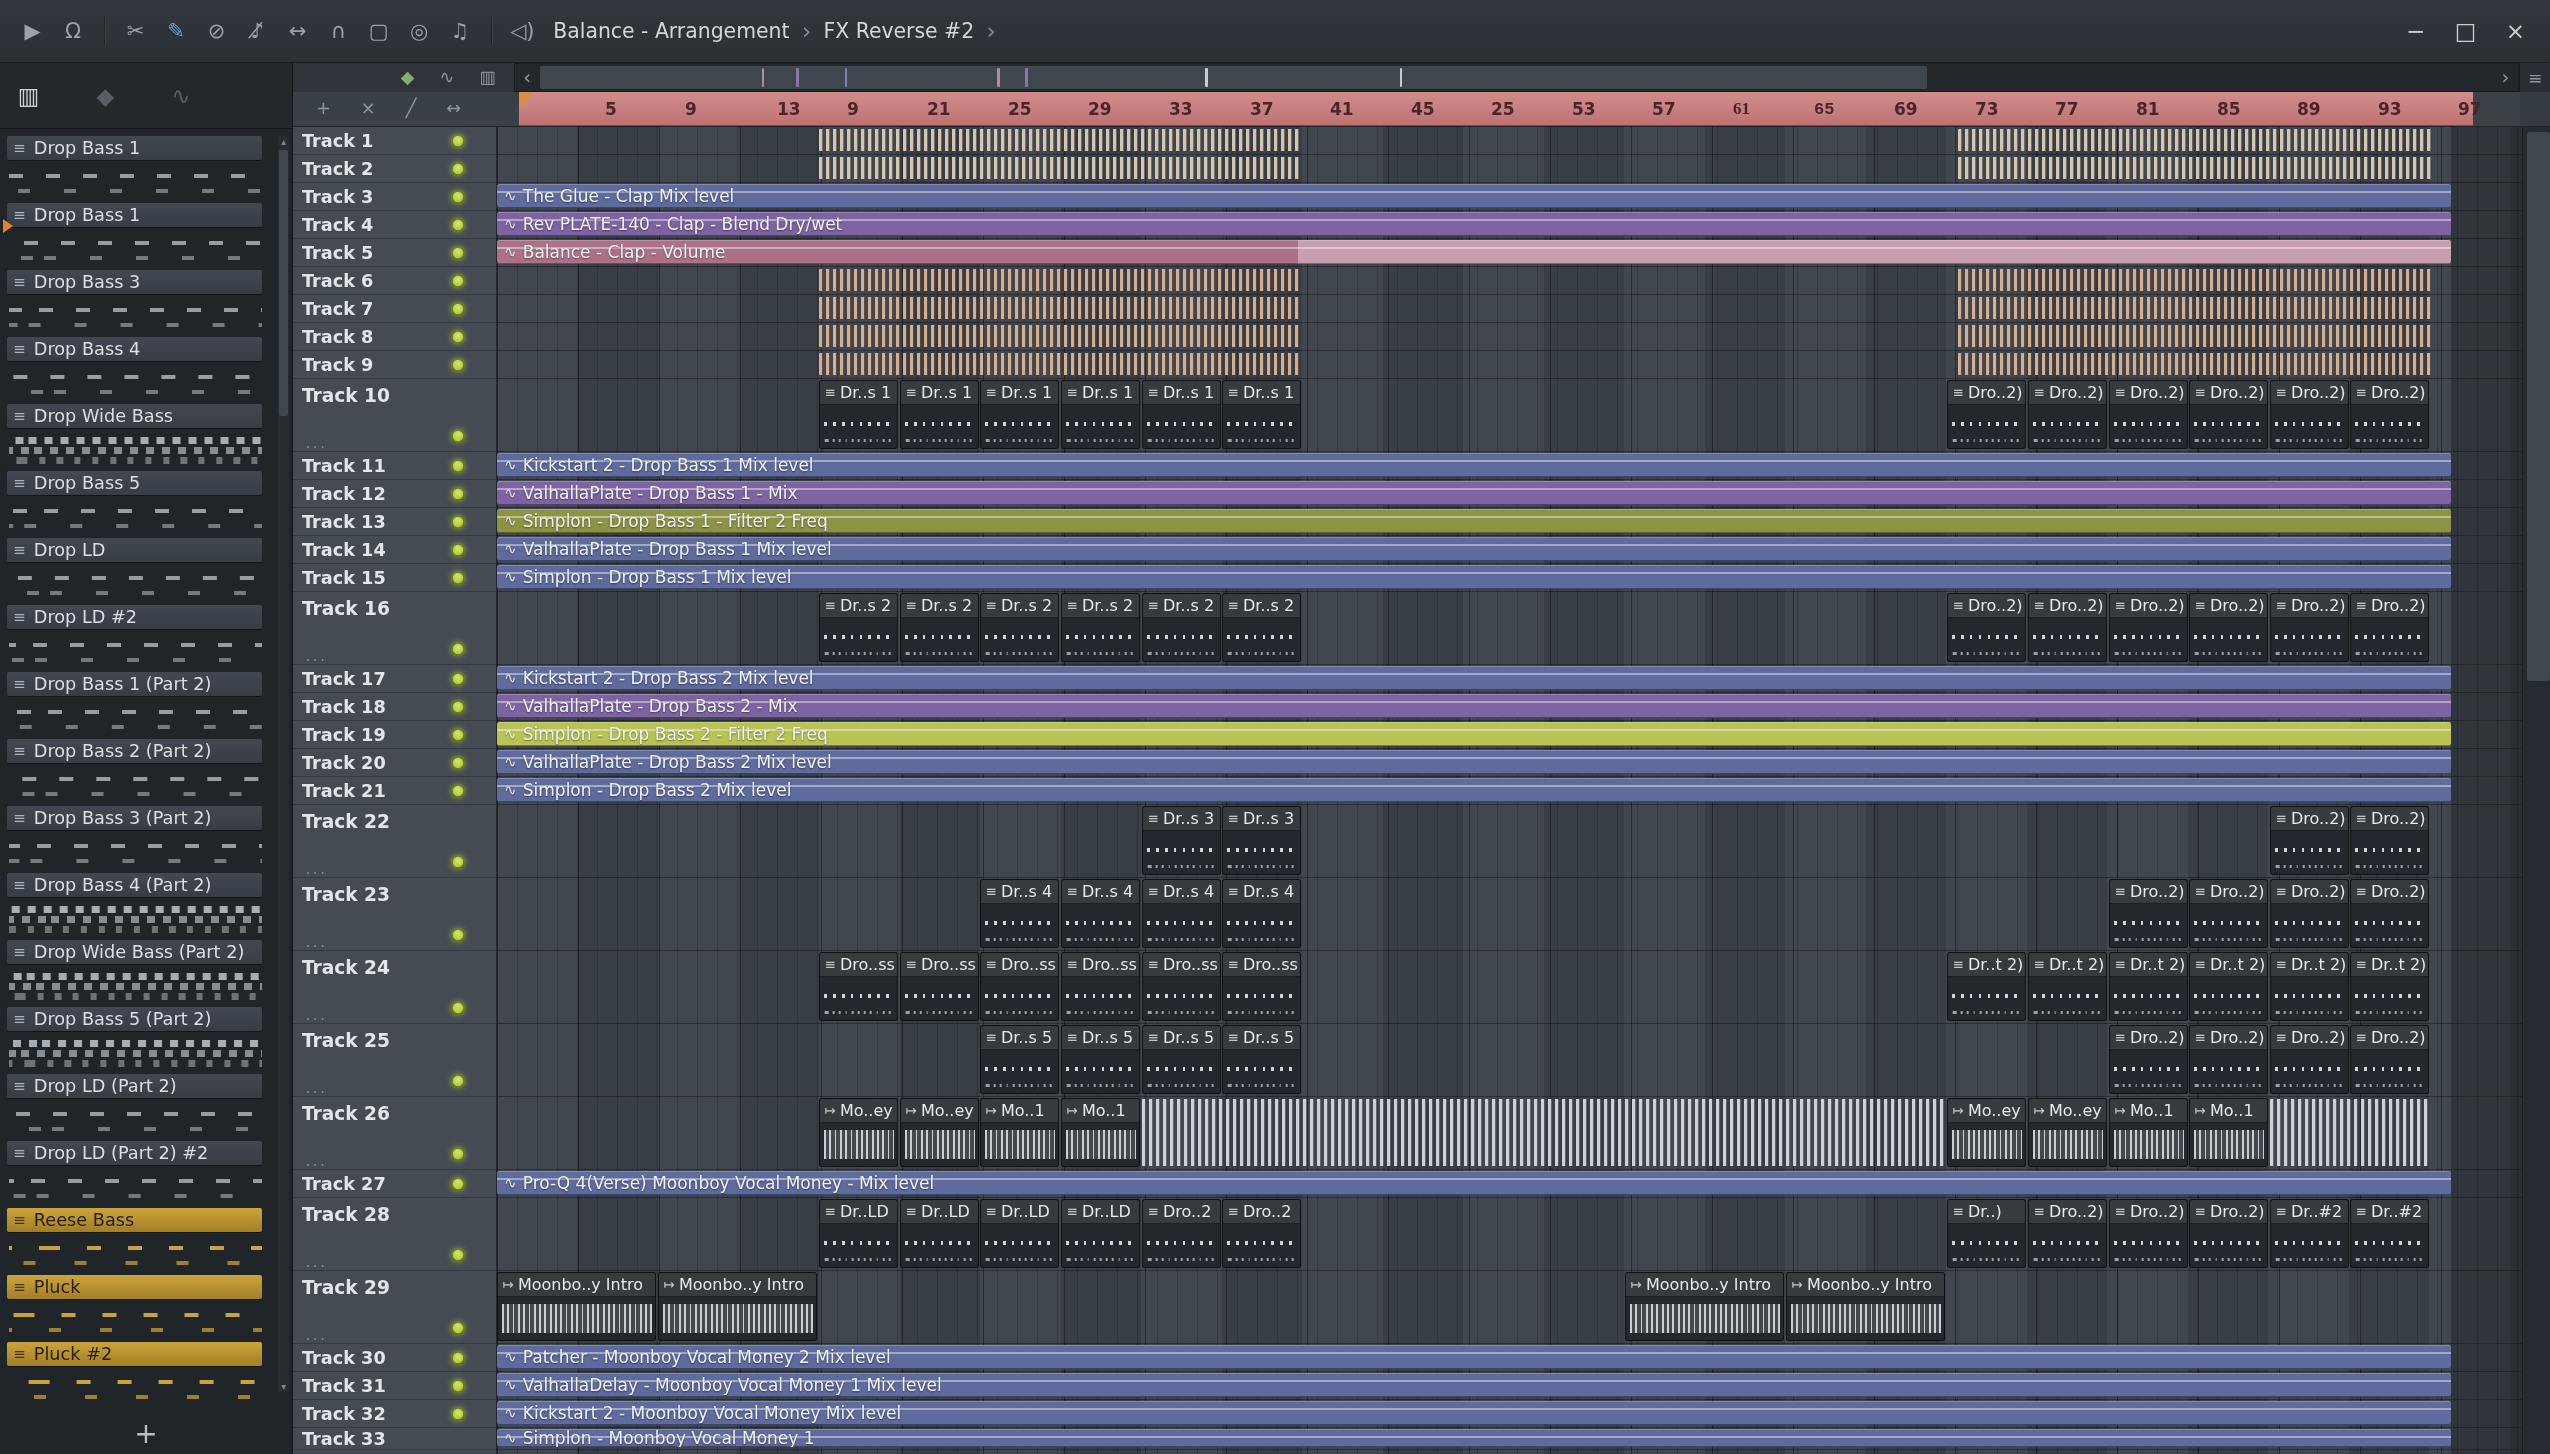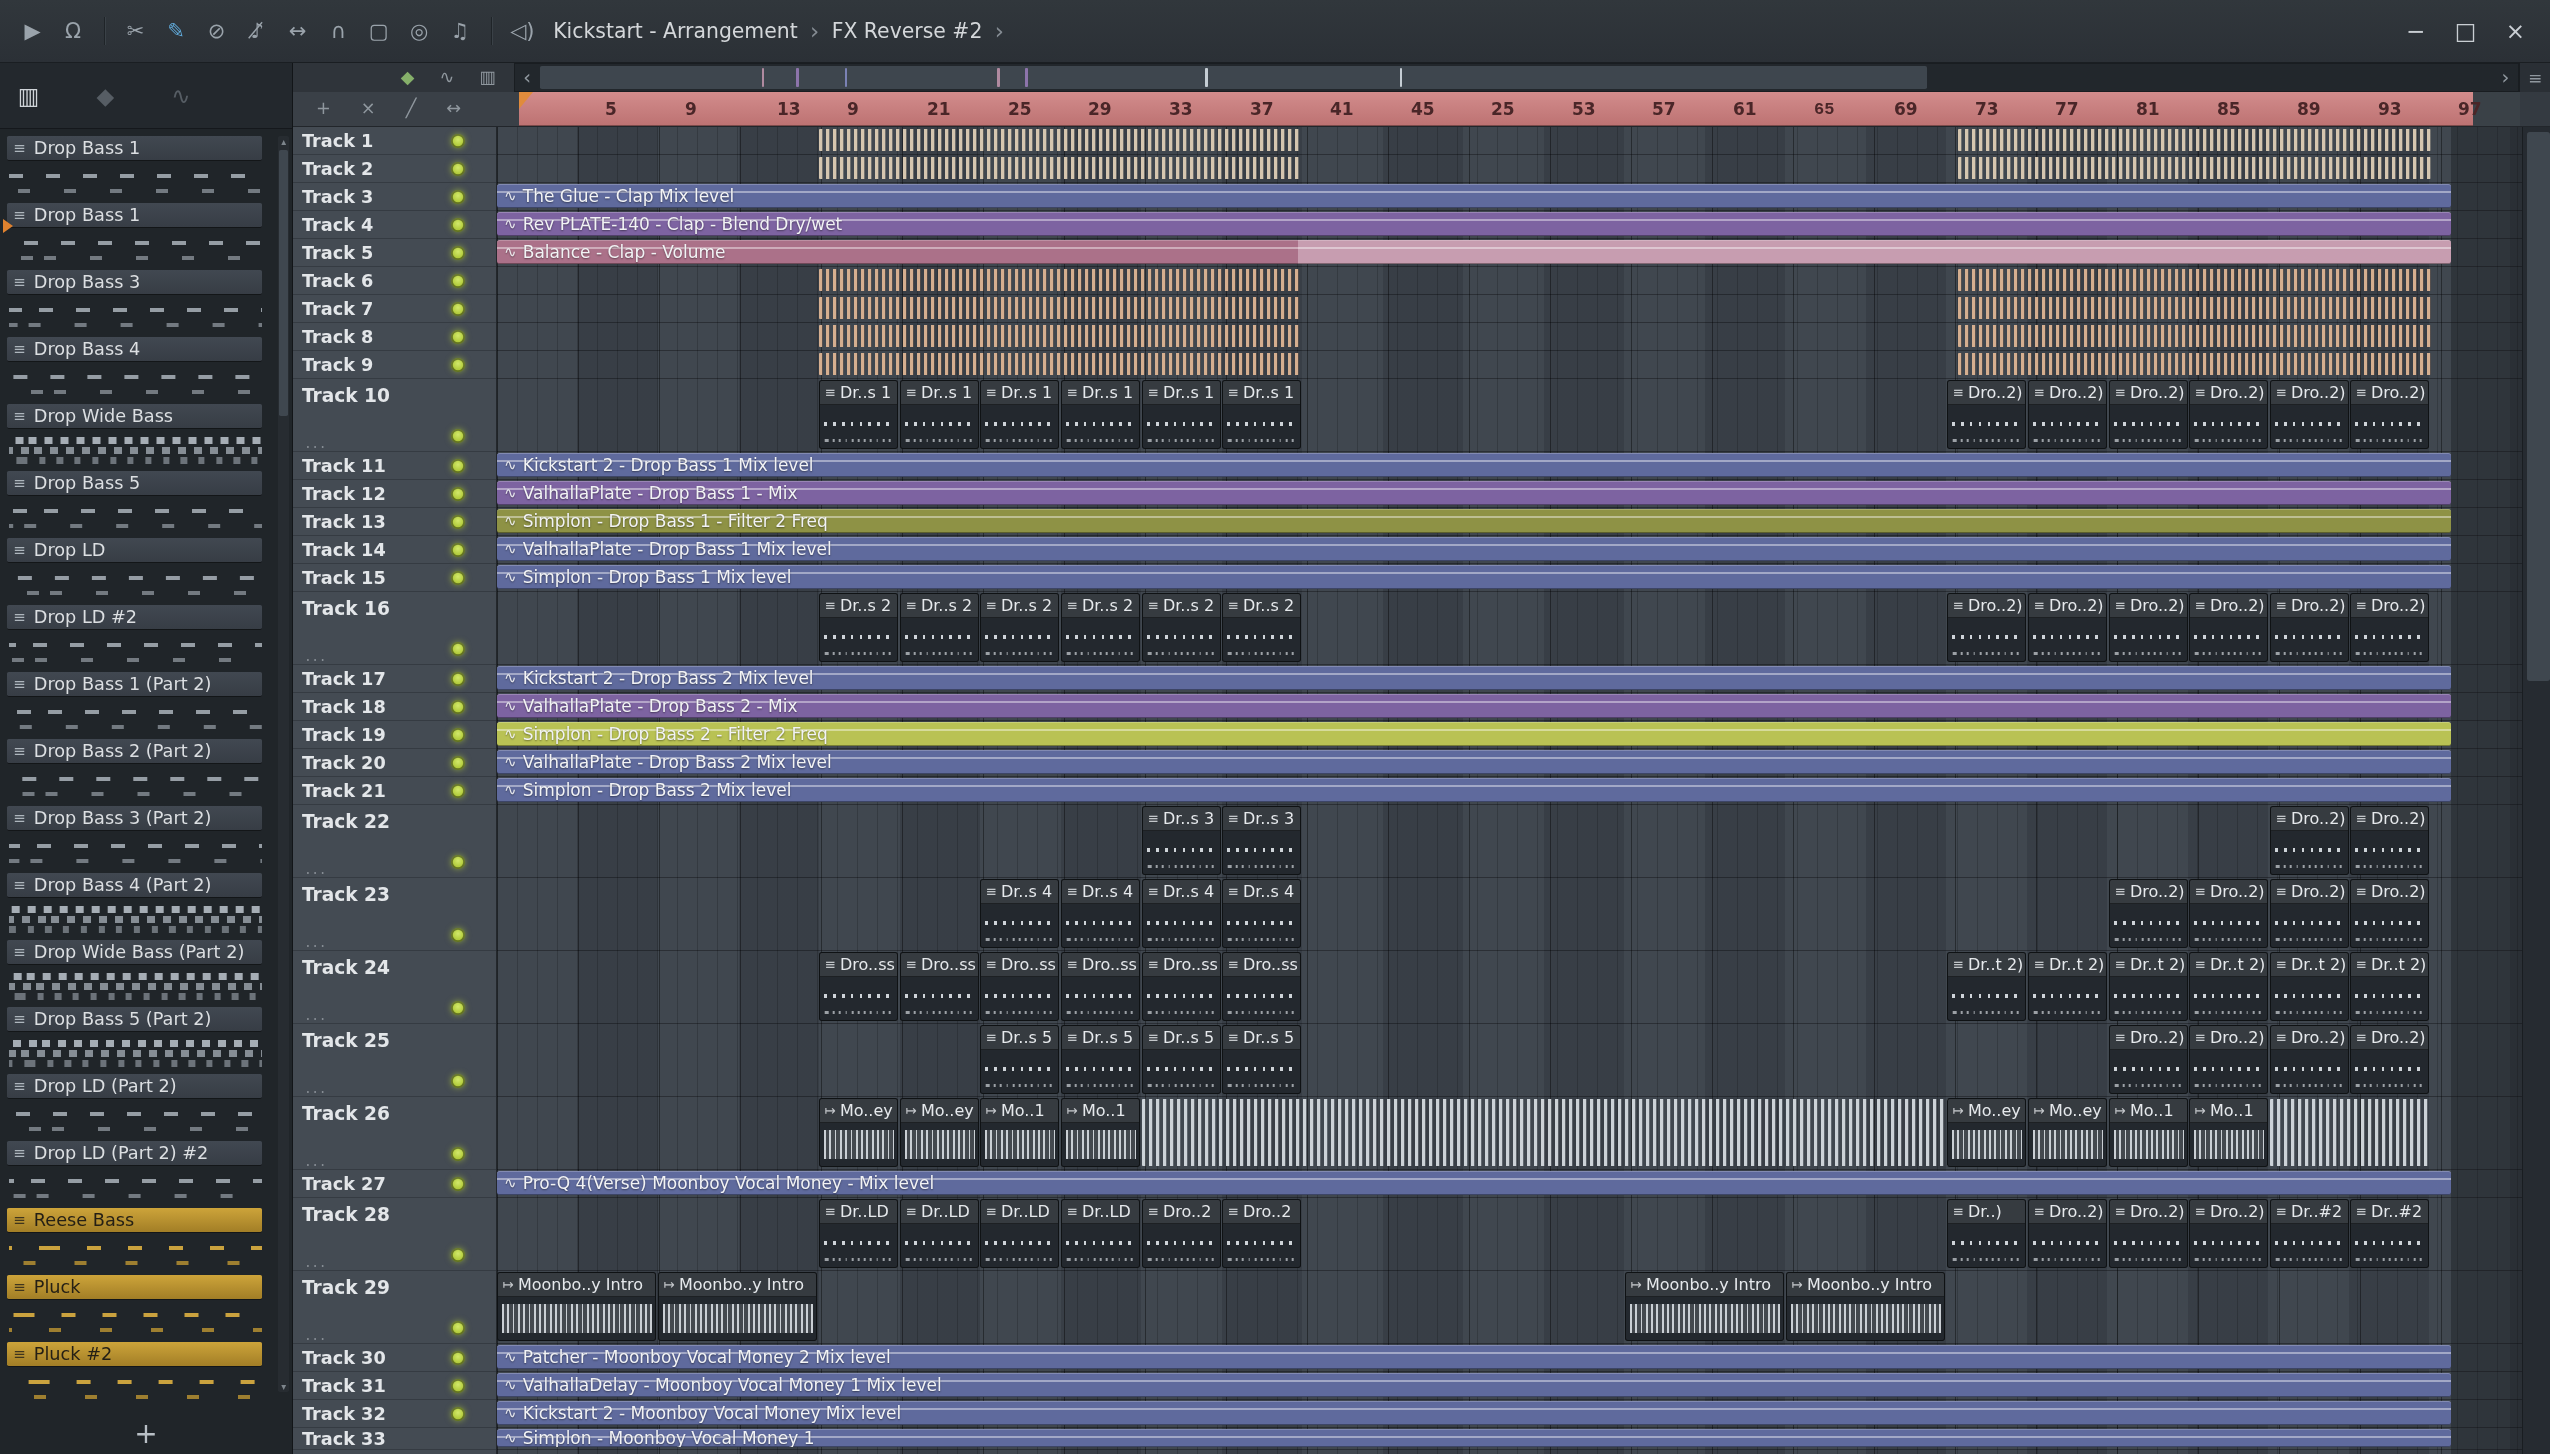--- a/index.html
+++ b/index.html
@@ -151,7 +151,7 @@
         <span class="tb-ic">◁)</span>
       </div>
     <div class="title">
-        <span class="title-part">Kickstart - Arrangement</span>
+        <span class="title-part">Balance - Arrangement</span>
         <span class="chev">›</span>
         <span class="title-part">FX Reverse #2</span>
         <span class="chev">›</span>

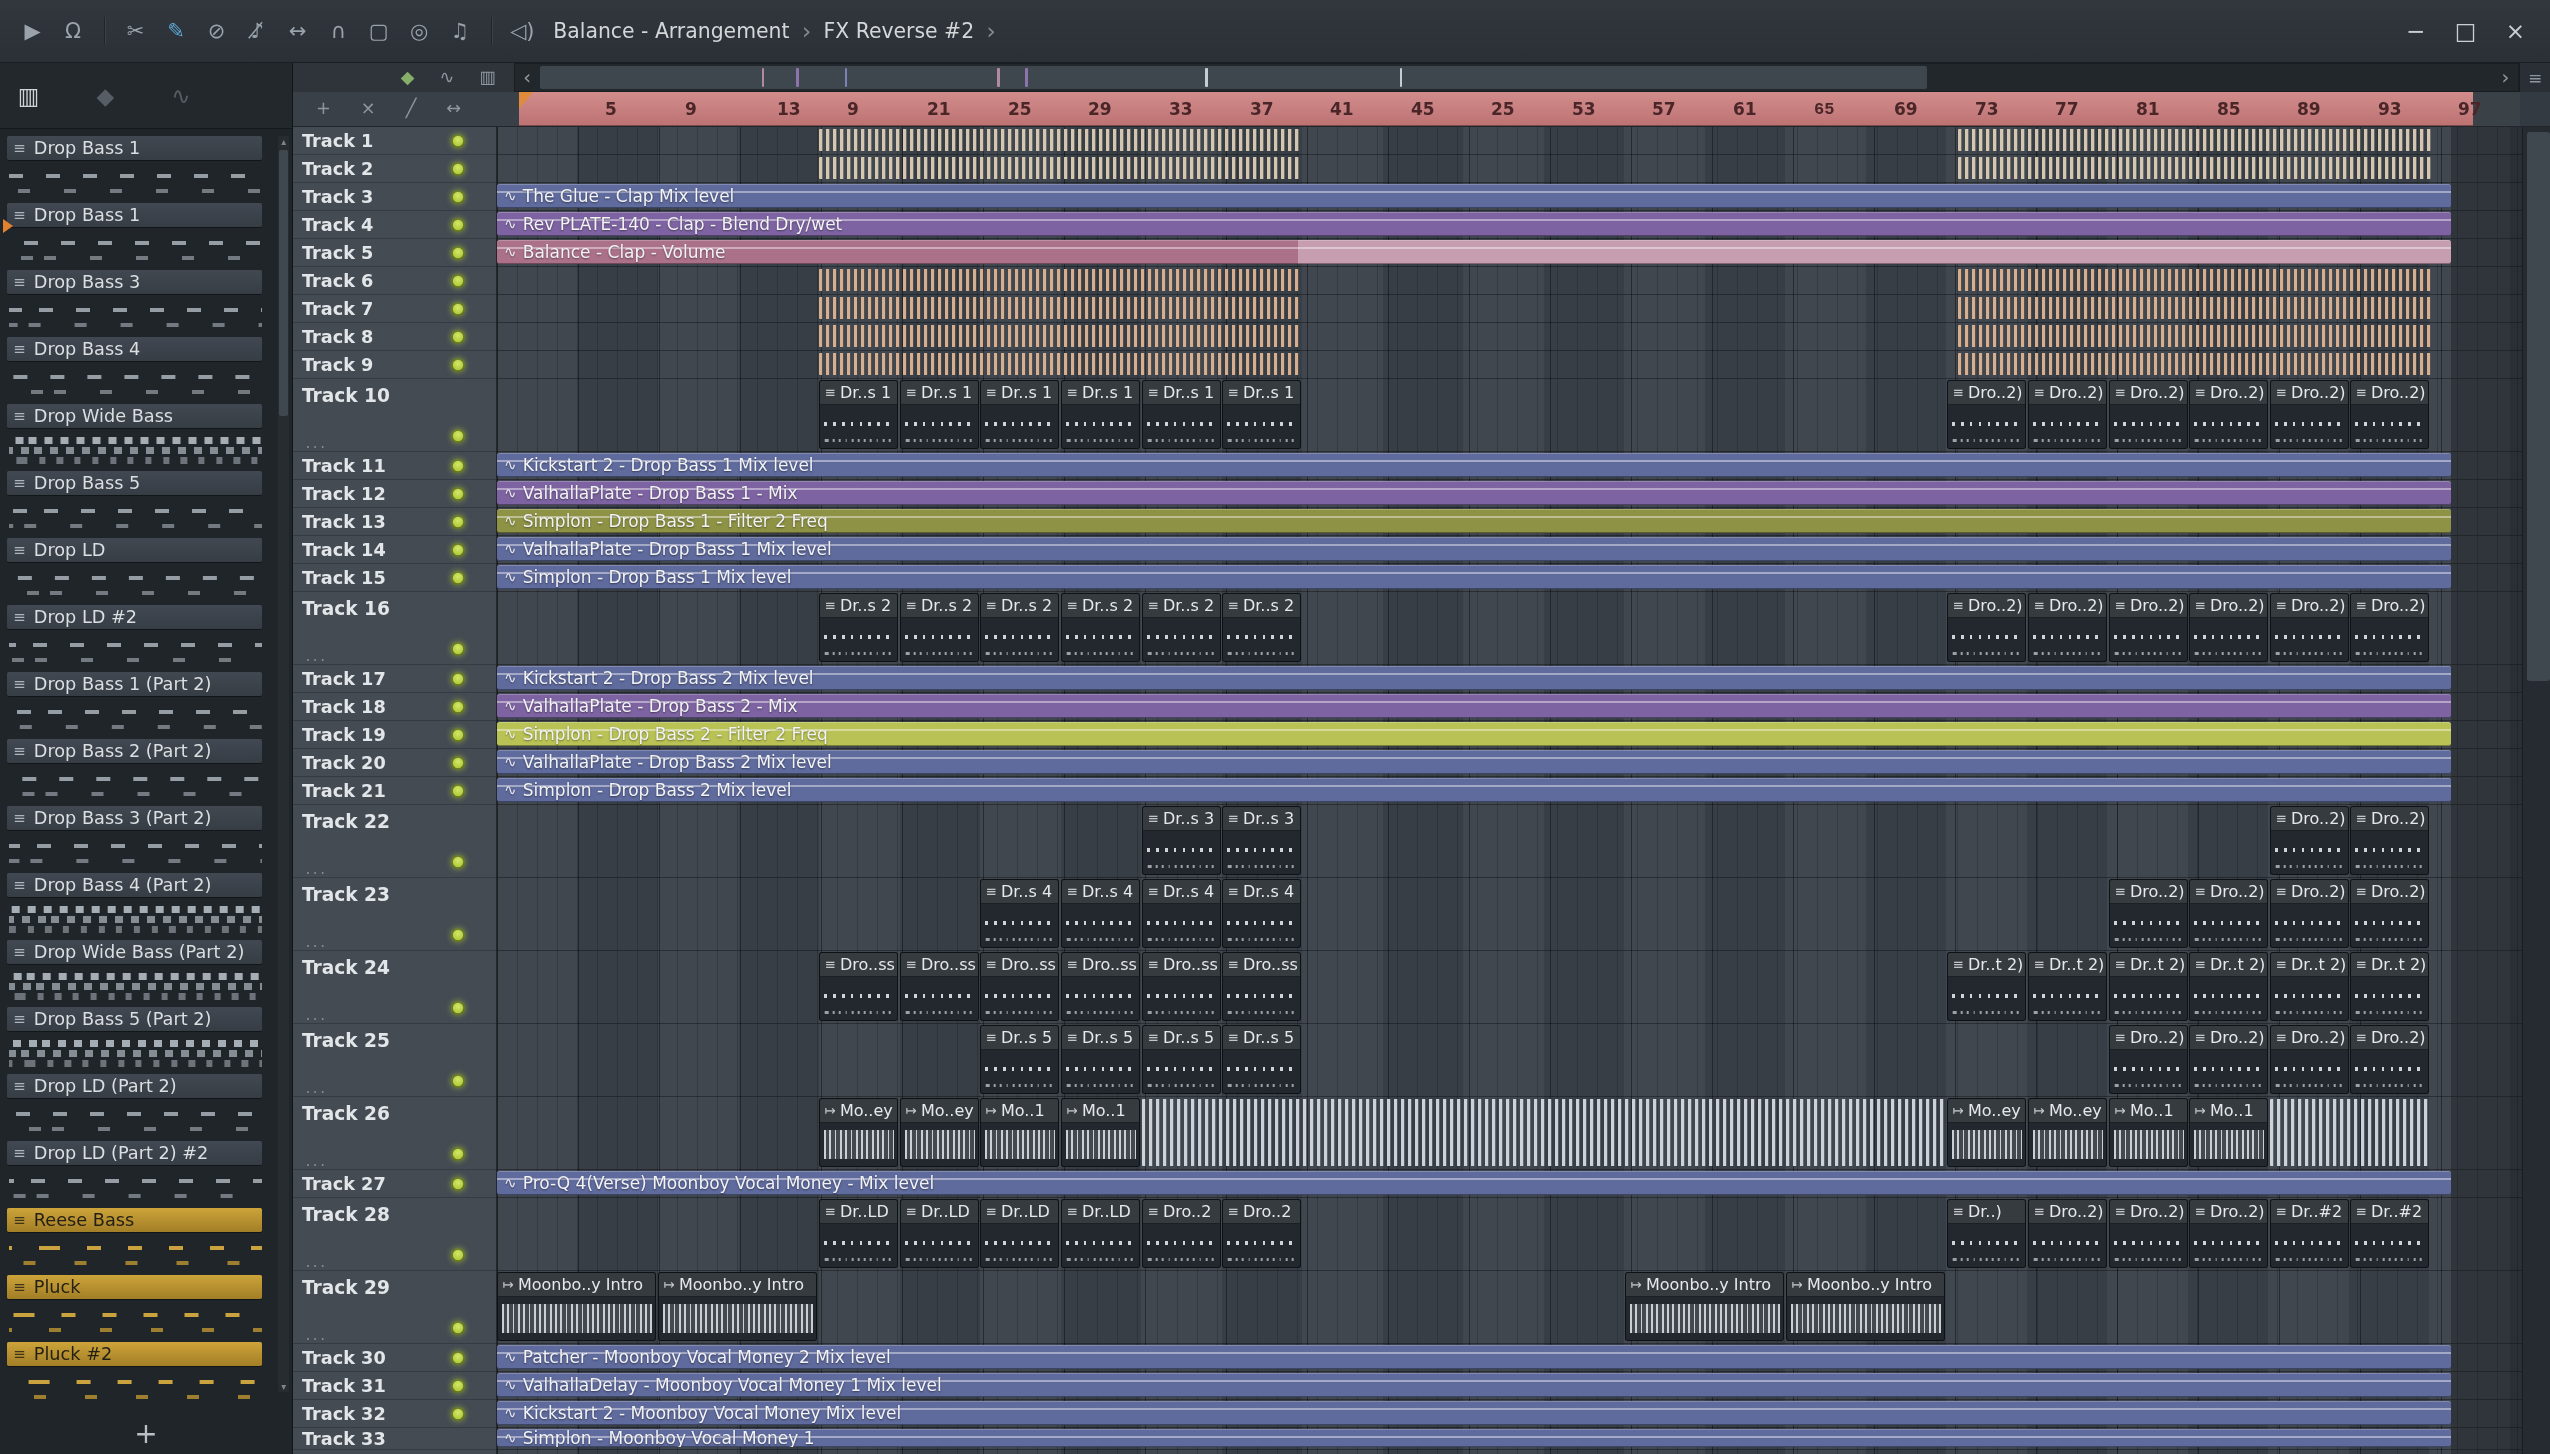--- a/index.html
+++ b/index.html
@@ -367,7 +367,7 @@
             <span class="ruler-num" style="left: 972px;">25</span>
             <span class="ruler-num" style="left: 1053px;">53</span>
             <span class="ruler-num" style="left: 1133px;">57</span>
-            <span class="ruler-num" style="left: 1214px;">61</span>
+            <span class="ruler-num" style="left: 1214px; font-family: Liberation Serif, serif;">61</span>
             <span class="ruler-num" style="left: 1295px; font-family: Liberation Mono, monospace;">65</span>
             <span class="ruler-num" style="left: 1375px;">69</span>
             <span class="ruler-num" style="left: 1456px;">73</span>

